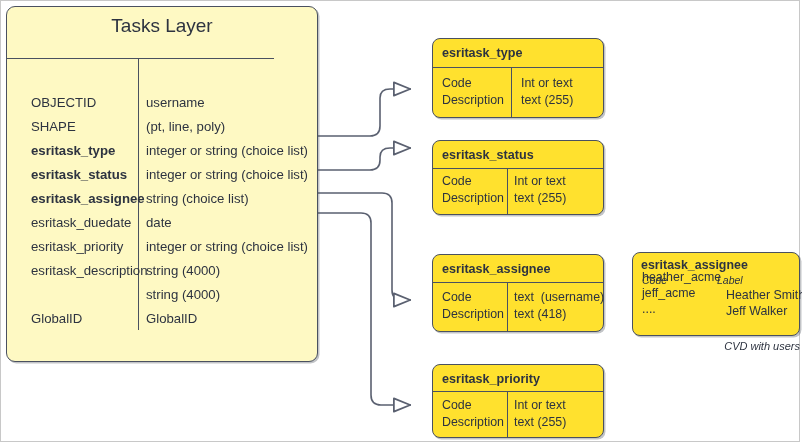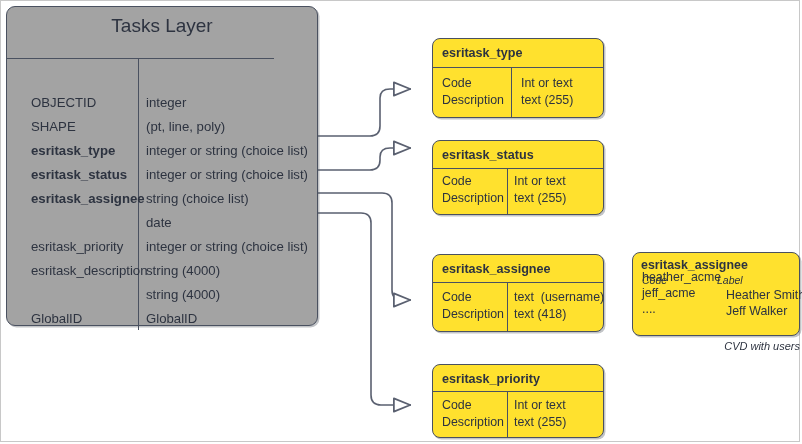--- a/index.html
+++ b/index.html
@@ -14,8 +14,8 @@
   }
   
   #tasks-layer{
-    position:absolute;left:6px;top:6px;width:312px;height:320px;
-    border:1.6px solid #4a5160;border-radius:9px;background:#a3a3a3;
+    position:absolute;left:6px;top:6px;width:312px;height:356px;
+    border:1.6px solid #4a5160;border-radius:9px;background:#fef9c3;
     box-sizing:border-box;
     box-shadow:1.5px 1.5px 0 rgba(80,85,95,.35);
   }

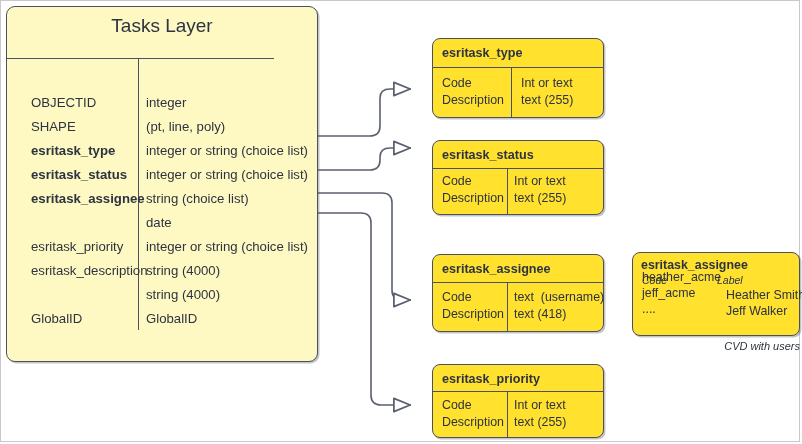--- a/index.html
+++ b/index.html
@@ -101,7 +101,7 @@
   <div id="tasks-rows">
       <div class="trow" style="top: 84px;">
         <span class="tname">OBJECTID</span>
-        <span class="ttype">integer</span>
+        <span class="ttype">username</span>
       </div>
       <div class="trow" style="top: 108px;">
         <span class="tname">SHAPE</span>

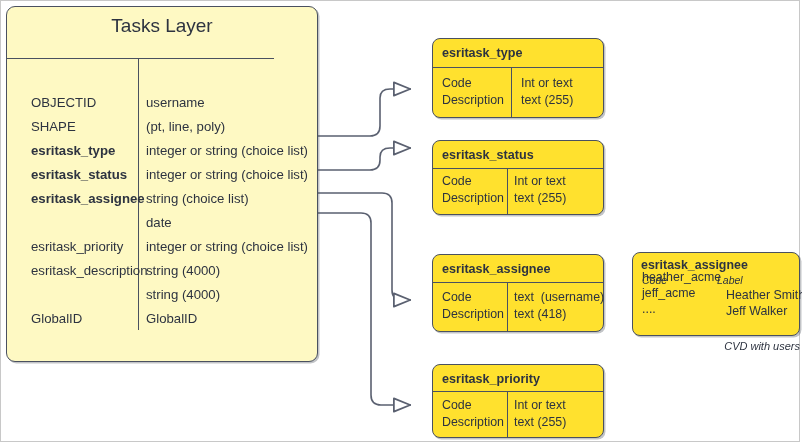--- a/index.html
+++ b/index.html
@@ -120,6 +120,7 @@
         <span class="ttype">string (choice list)</span>
       </div>
       <div class="trow" style="top: 204px;">
+        <span class="tname">esritask_duedate</span>
         <span class="ttype">date</span>
       </div>
       <div class="trow" style="top: 228px;">

